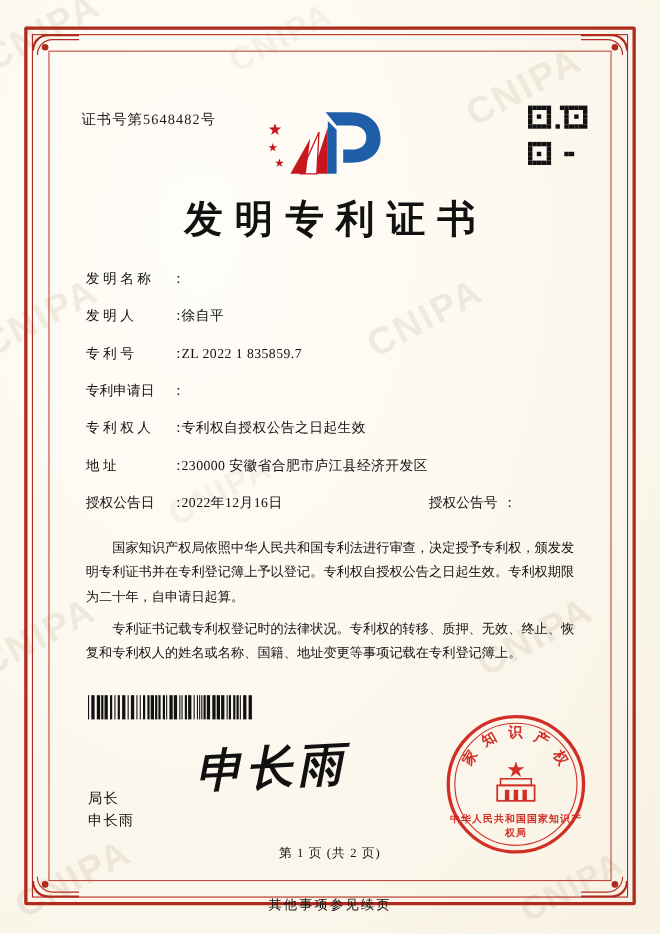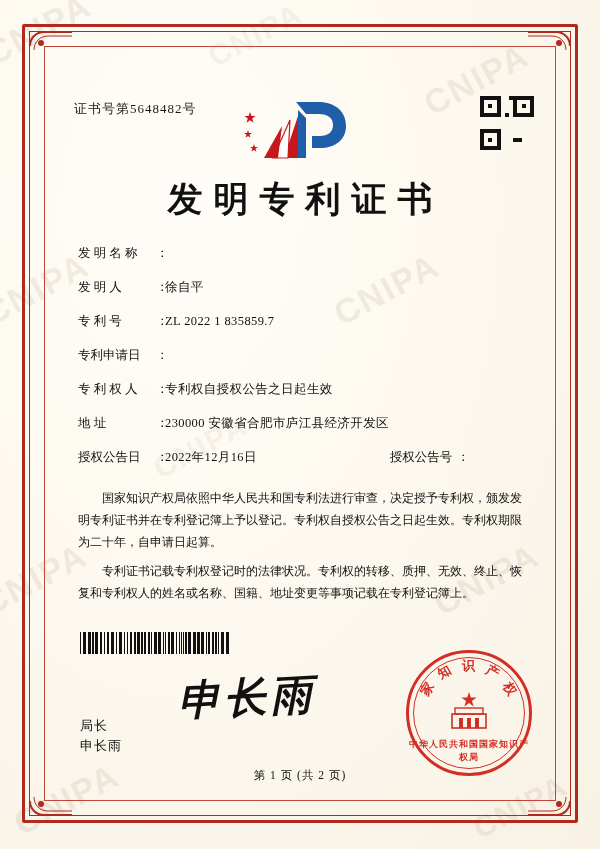--- a/index.html
+++ b/index.html
@@ -632,6 +632,7 @@
   </div>
 
   <div class="page-no">第 1 页 (共 2 页)</div>
+  <div class="footnote">其他事项参见续页</div>
 
 </div>
 

